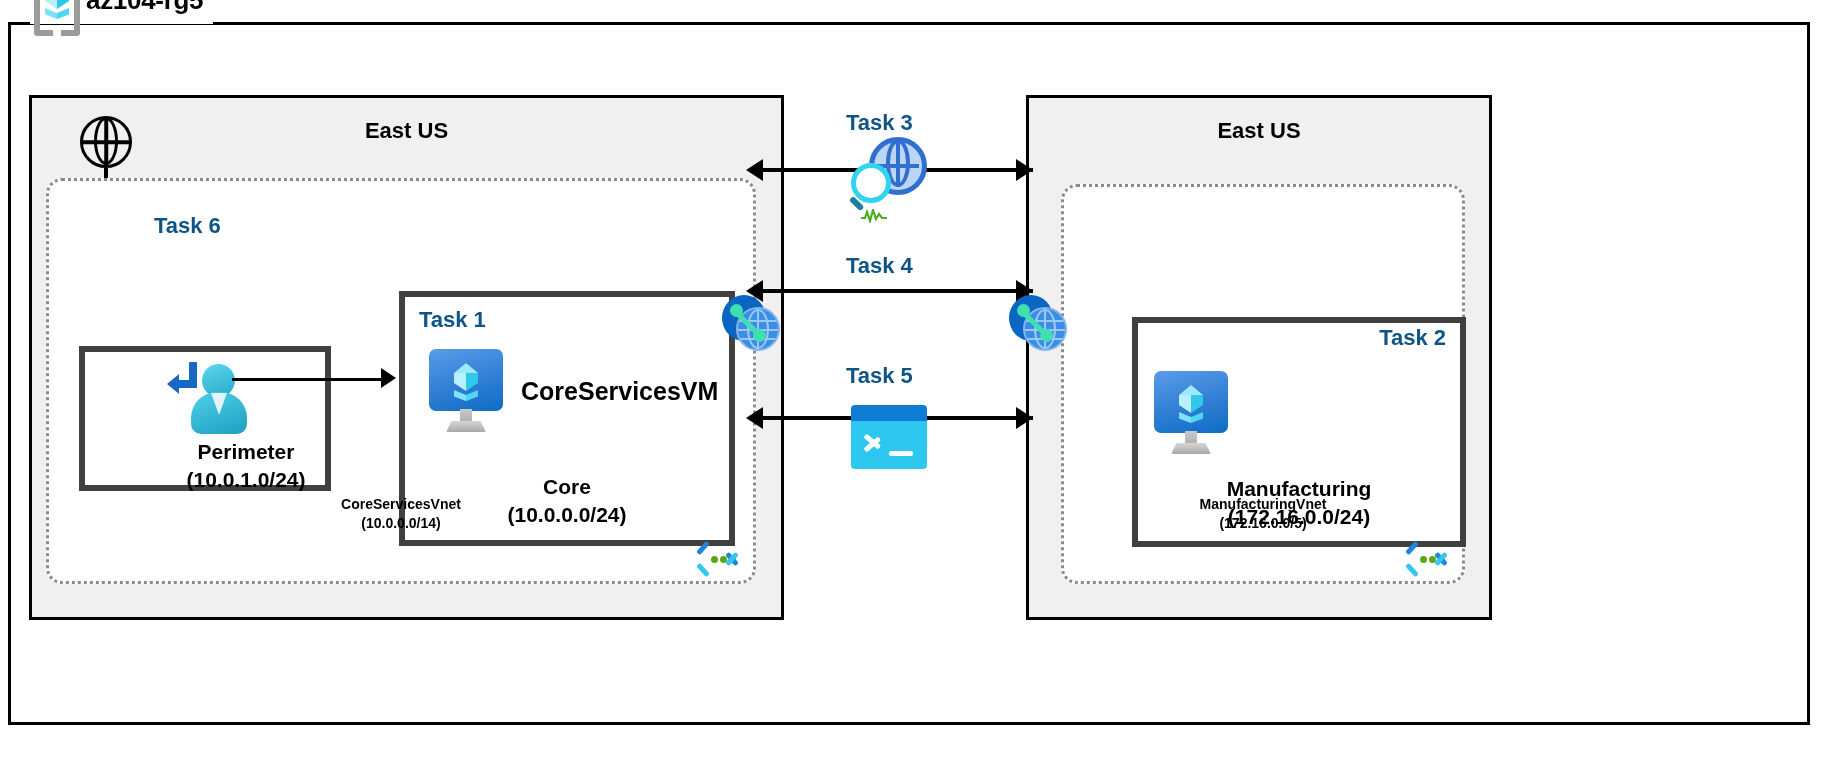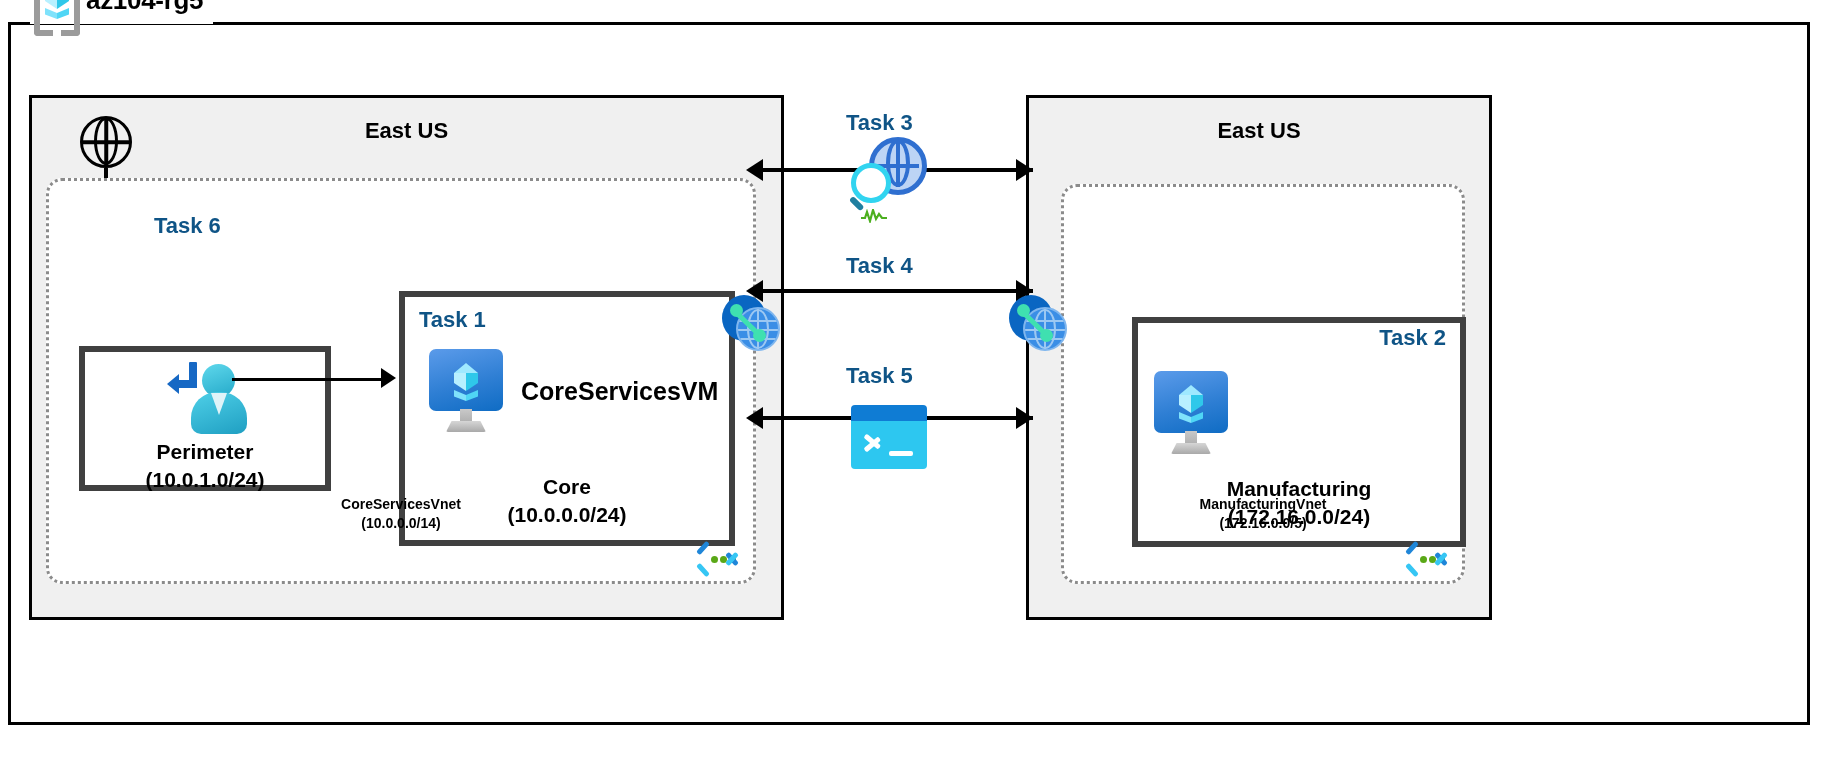--- a/index.html
+++ b/index.html
@@ -157,7 +157,7 @@
             <span class="body"></span>
             <span class="collar"></span>
         </div>
-        <div class="subnet-caption" style="top:86px;">
+        <div class="subnet-caption" style="top:86px;margin-left:41px;">
           <span>Perimeter</span><br>
           <span>(10.0.1.0/24)</span>
         </div>

